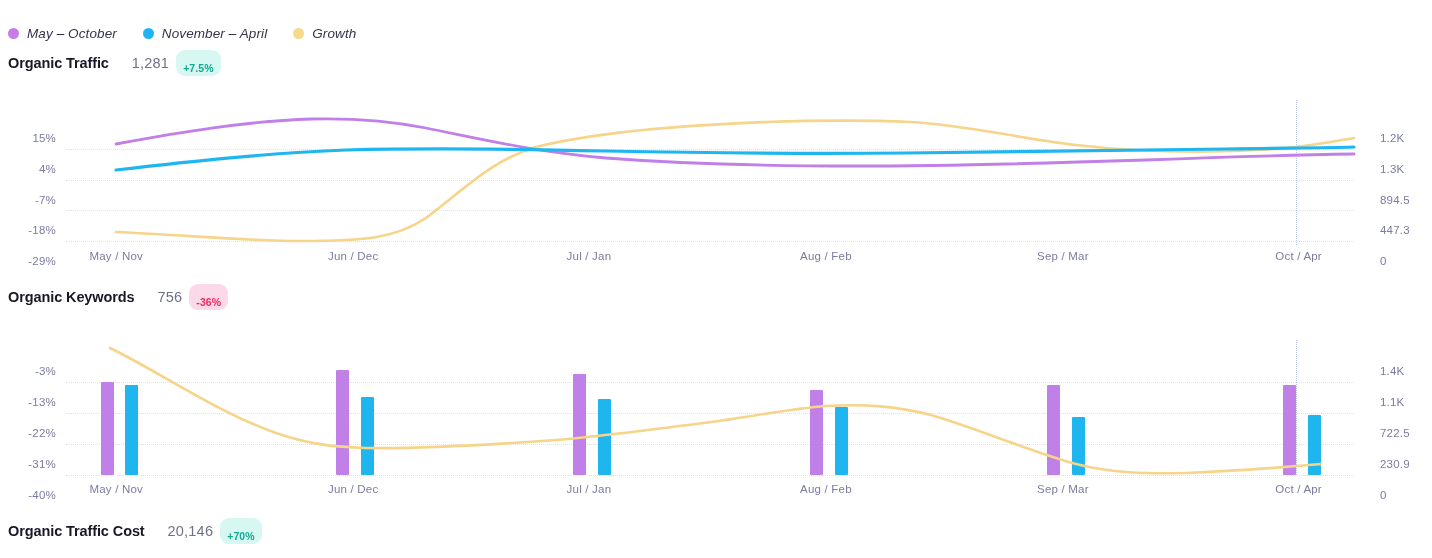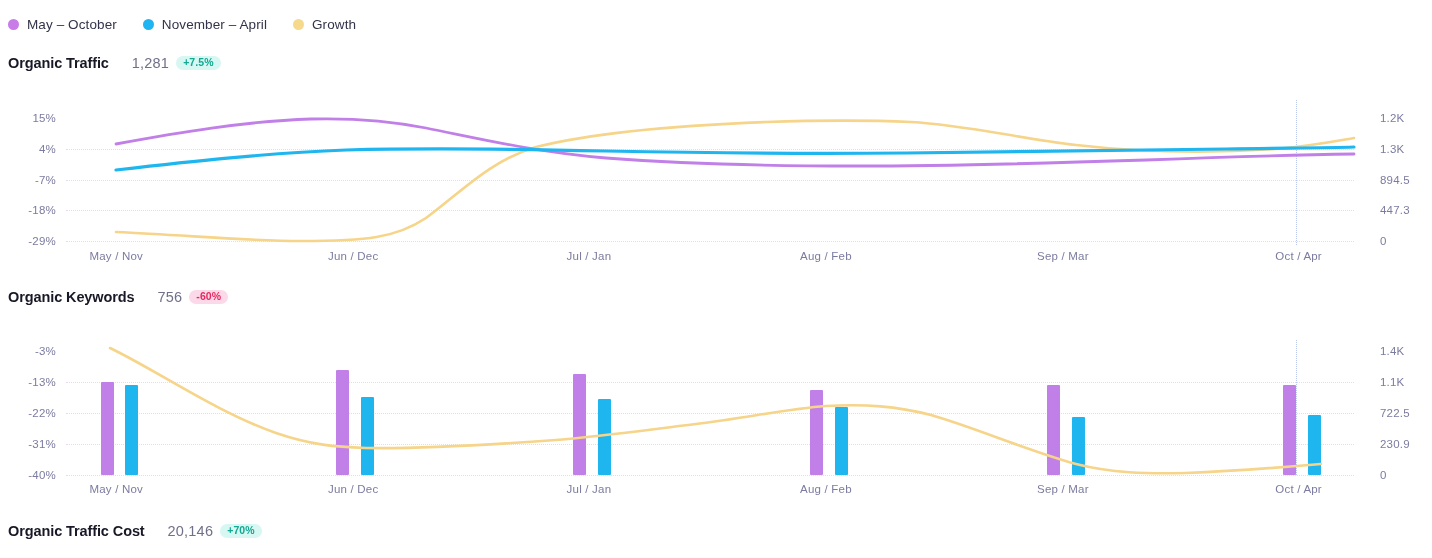--- a/index.html
+++ b/index.html
@@ -19,12 +19,13 @@
   
   .legend {
     position: absolute;
-    top: 14px;
+    top: 23px;
     left: 8px;
     display: flex;
     align-items: center;
     gap: 26px;
     height: 20px;
+    font-style: italic;
   }
   .legend-item {
     display: flex;

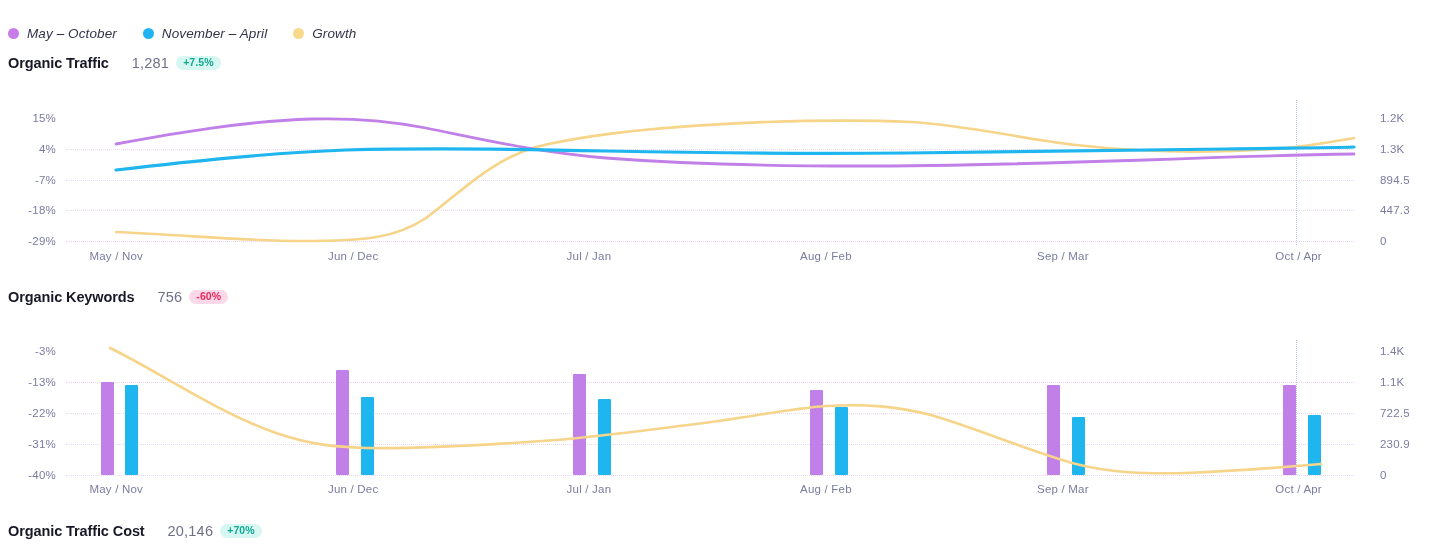--- a/index.html
+++ b/index.html
@@ -72,7 +72,7 @@
     font-size: 10.5px;
     font-weight: bold;
     border-radius: 9px;
-    padding: 1px 7px 3px 7px;
+    padding: 13px 7px 3px 7px;
     line-height: 1;
     letter-spacing: 0.1px;
   }

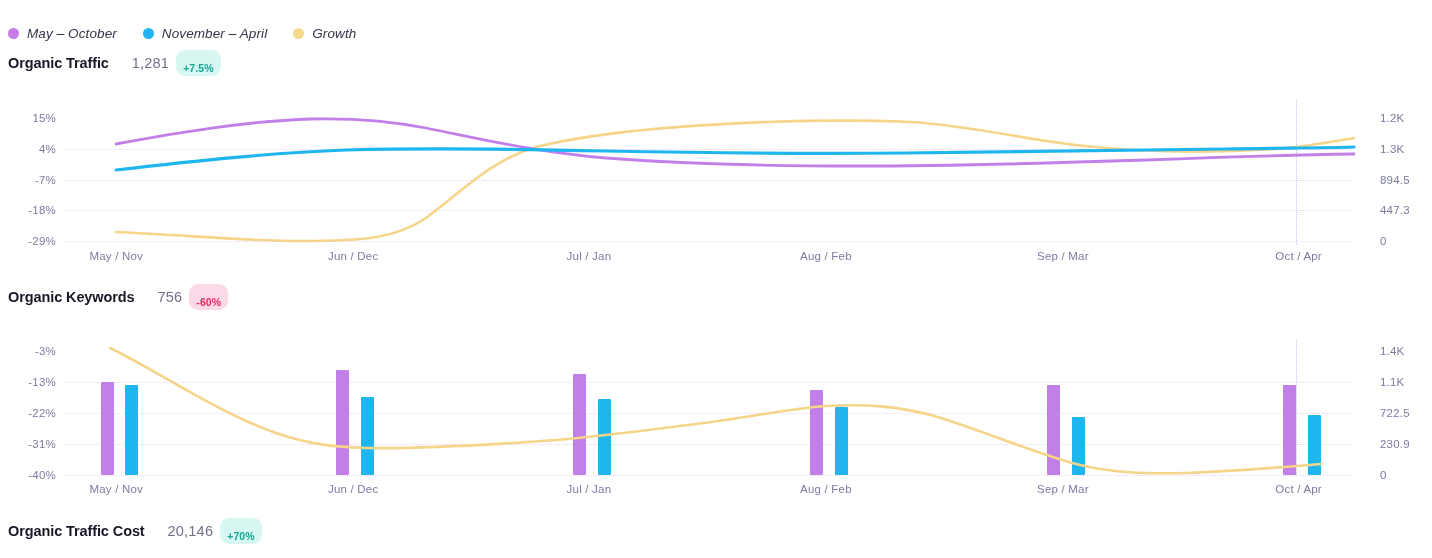--- a/index.html
+++ b/index.html
@@ -106,6 +106,7 @@
     white-space: nowrap;
     transform: translateY(-50%);
     letter-spacing: 0.2px;
+    margin-top: 20px;
   }
   .axis-left .tick { right: 8px; }
   .axis-right .tick { left: 12px; }

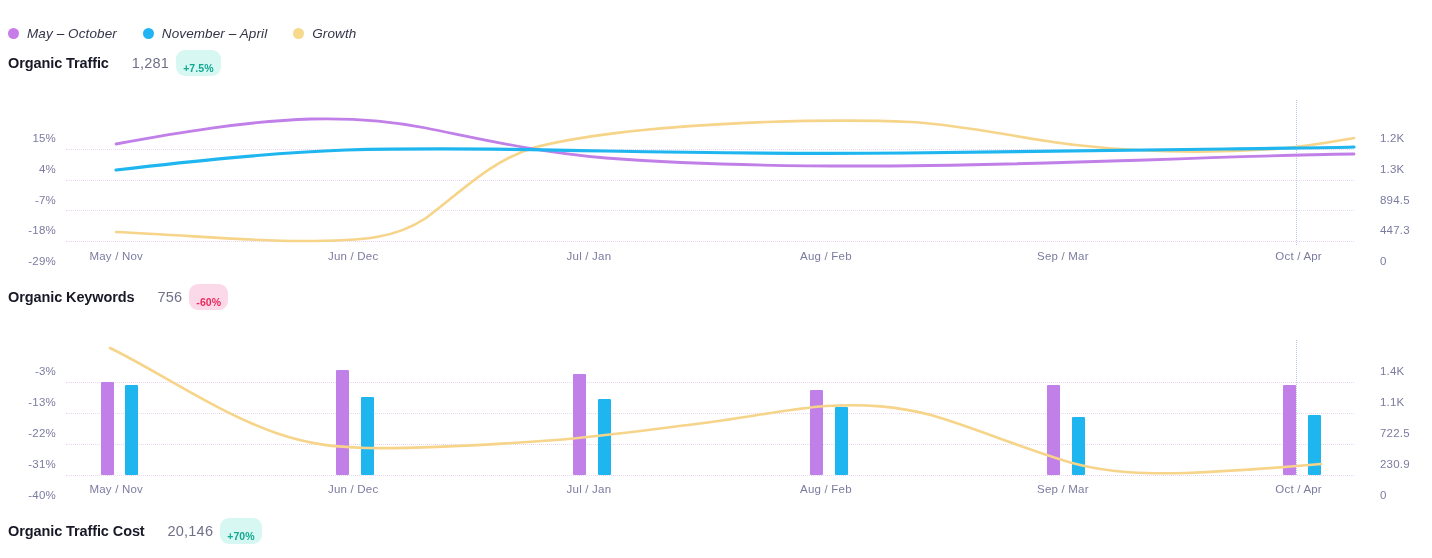--- a/index.html
+++ b/index.html
@@ -223,7 +223,7 @@
 <div class="metric-head" style="top:287px">
   <span class="metric-title">Organic Keywords</span>
   <span class="metric-value">756</span>
-  <span class="metric-badge badge-neg">-60%</span>
+  <span class="metric-badge badge-neg">-36%</span>
 </div>
 
 <div class="chart-panel" style="top:340px; left:0; width:1432px; height:135px;">

